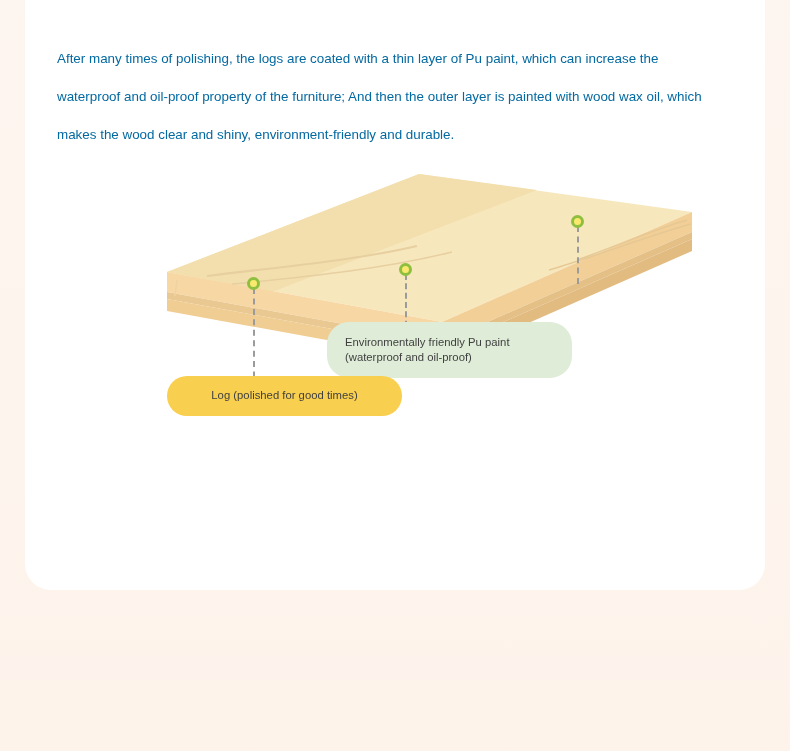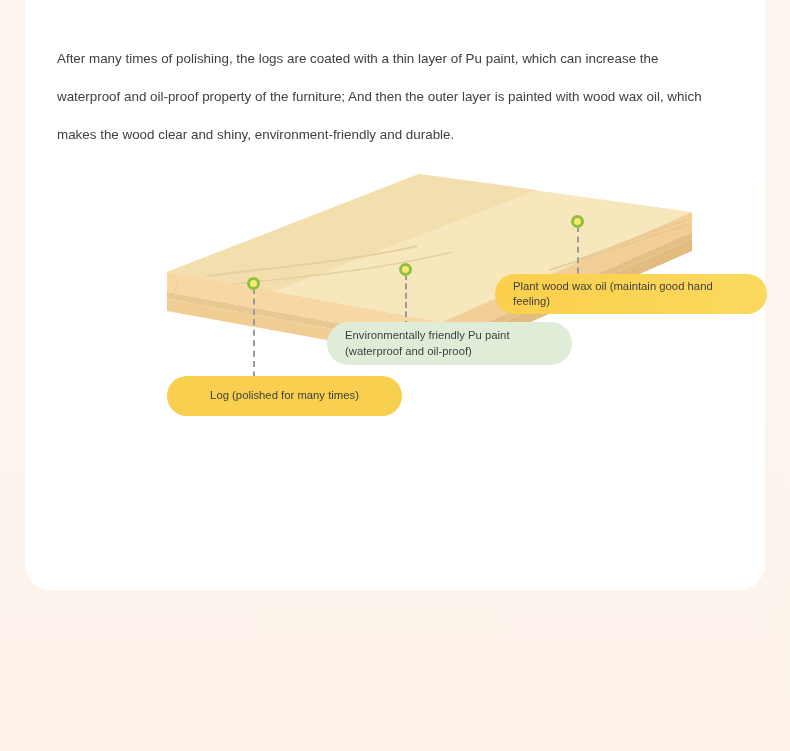--- a/index.html
+++ b/index.html
@@ -44,7 +44,7 @@
   }
   .qa-body {
     font-size: 13.4px;
-    color: #404040;
+    color: #0369a1;
     line-height: 38px;
     margin: 0;
     max-width: 660px;

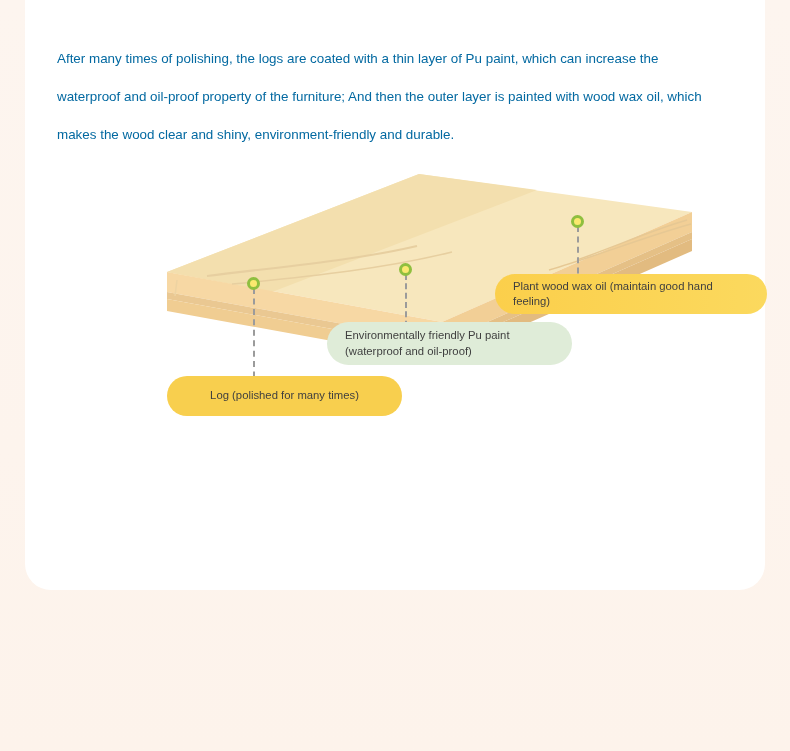--- a/index.html
+++ b/index.html
@@ -155,7 +155,6 @@
         <div class="marker" style="left:342px; top:99px;"></div>
         <div class="marker" style="left:514px; top:51px;"></div>
 
-        <div class="pill pill-wax">Plant wood wax oil (maintain good hand feeling)</div>
 
         <div class="pill pill-pu">Environmentally friendly Pu paint (waterproof and oil-proof)</div>
 

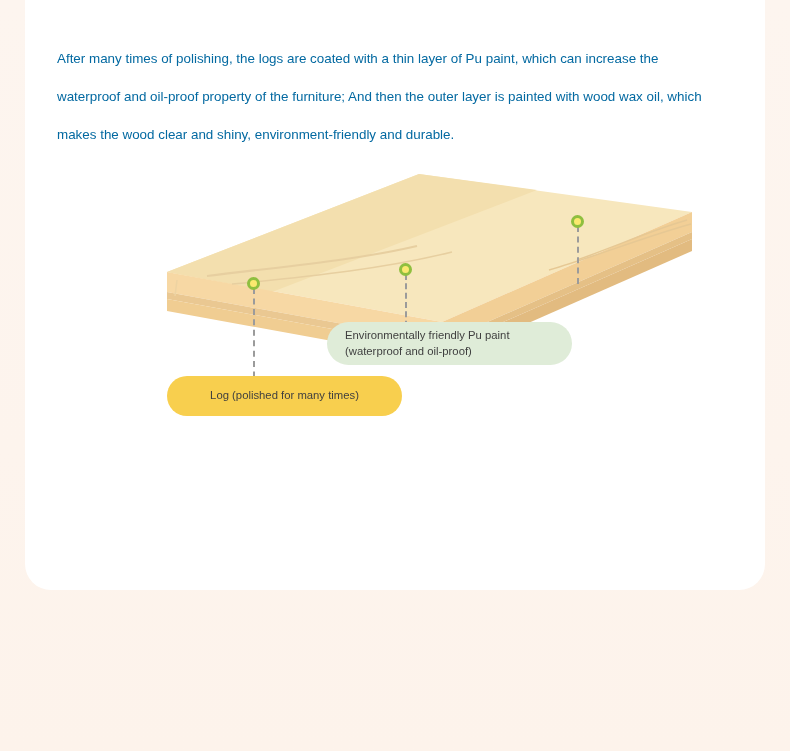--- a/index.html
+++ b/index.html
@@ -101,7 +101,7 @@
     left: 270px;
     top: 158px;
     width: 245px;
-    height: 43px;
+    height: 56px;
   }
   .pill-wax {
     background: linear-gradient(90deg, #fbcf4b 0%, #fbd95e 100%);

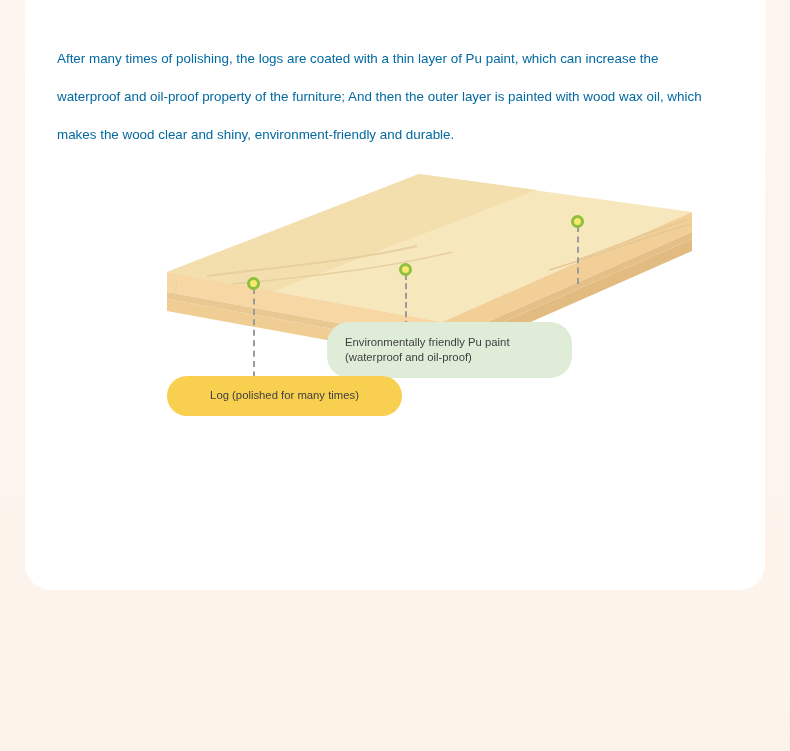--- a/index.html
+++ b/index.html
@@ -158,7 +158,7 @@
 
         <div class="pill pill-pu">Environmentally friendly Pu paint (waterproof and oil-proof)</div>
 
-        <div class="pill pill-log">Log (polished for many times)</div>
+        <div class="pill pill-log">Log (polished for good times)</div>
 
       </div>
     </div>

